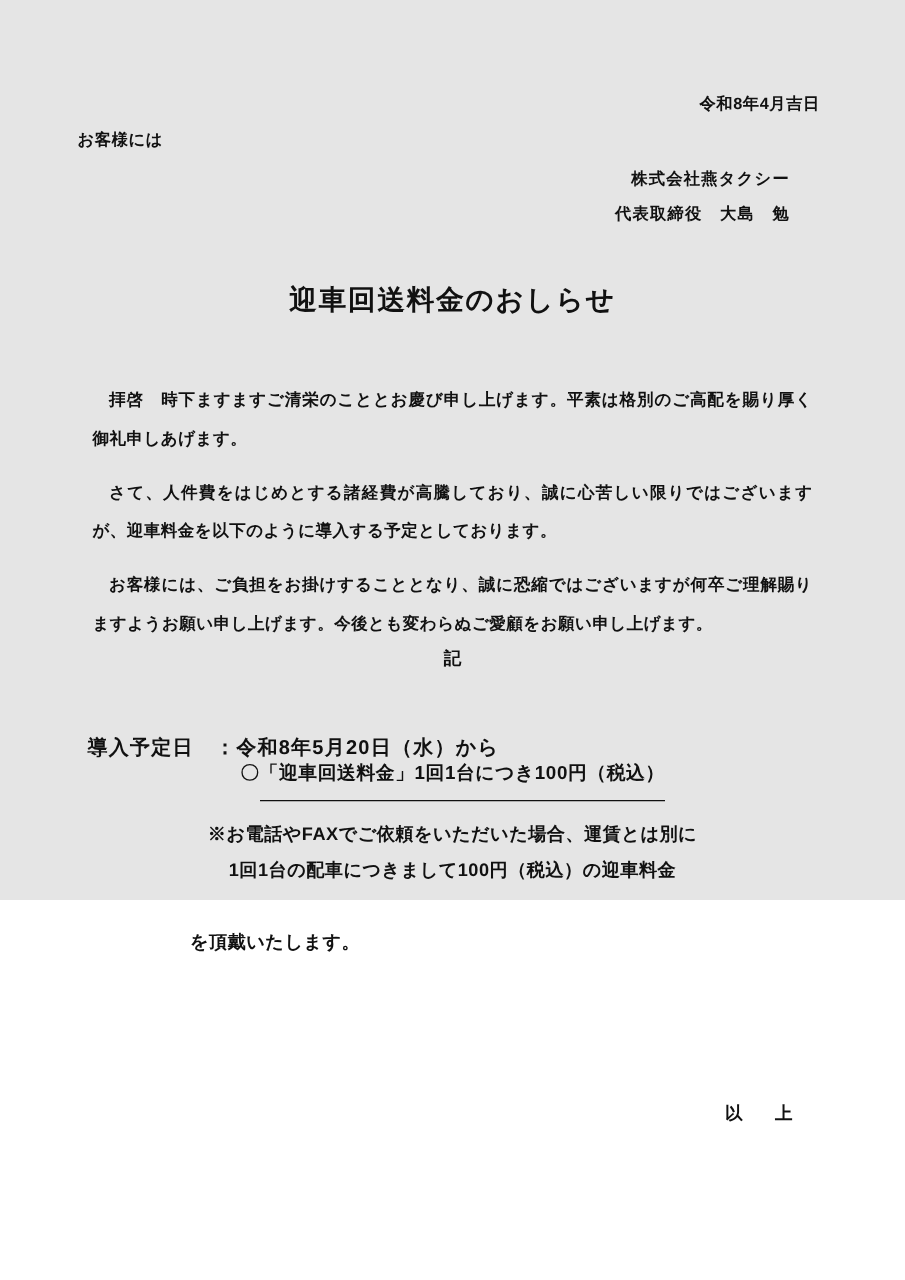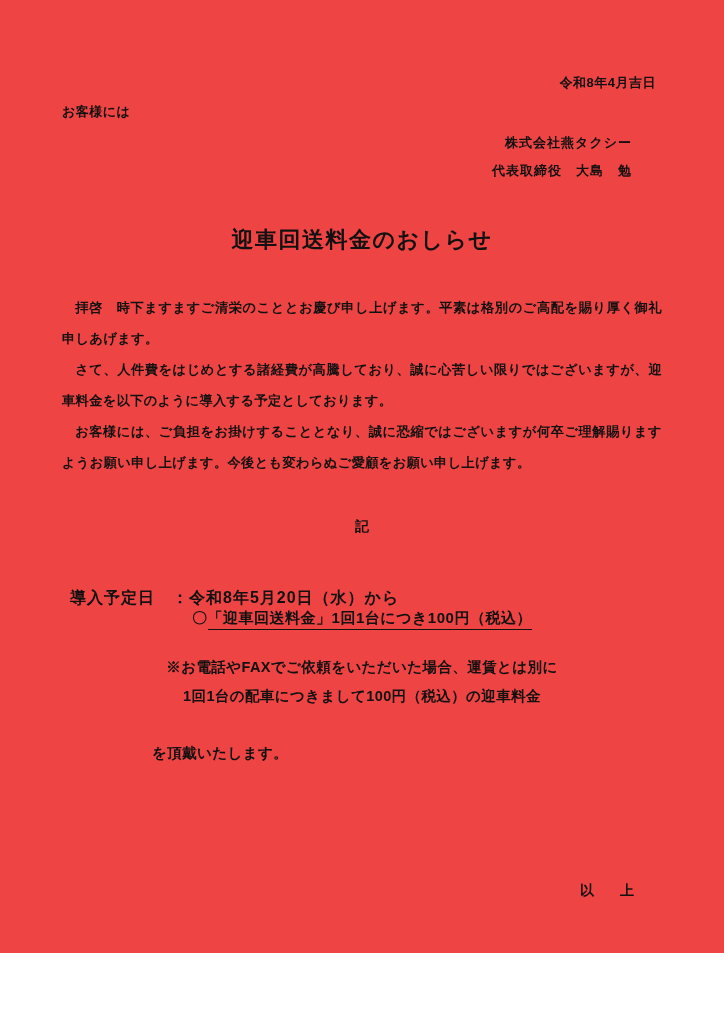--- a/index.html
+++ b/index.html
@@ -18,8 +18,8 @@
   .page {
     position: relative;
     width: 724px;
-    height: 953px;
-    background: #ef4444;
+    height: 720px;
+    background: #e5e5e5;
     box-sizing: border-box;
     padding: 0;
   }

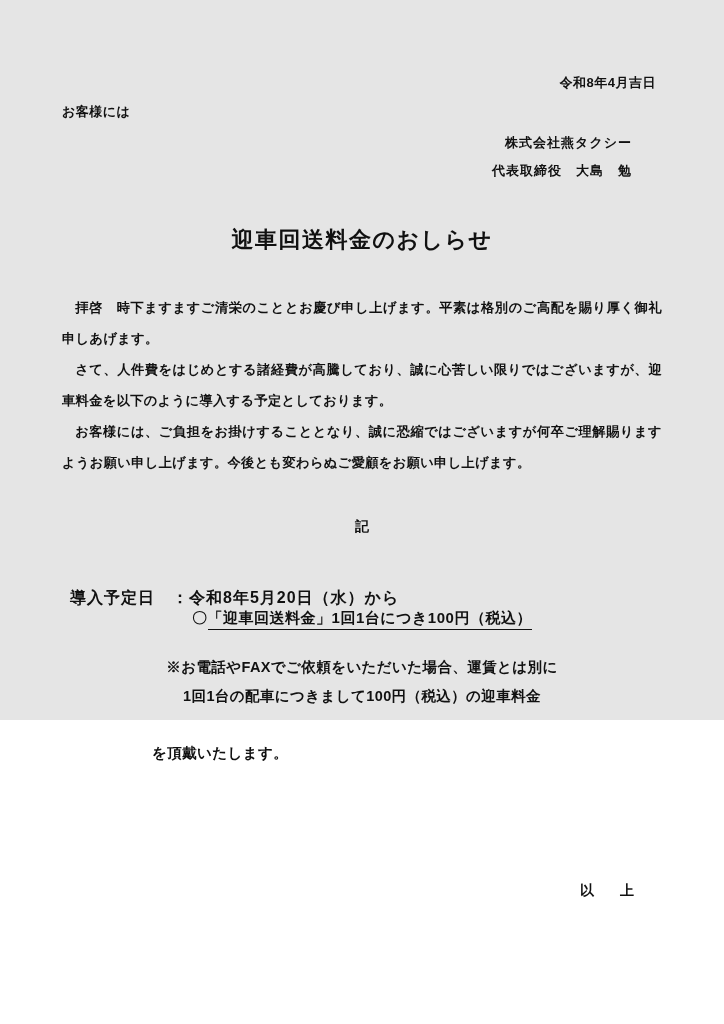--- a/index.html
+++ b/index.html
@@ -84,7 +84,7 @@
     text-align: justify;
   }
   .body-block p {
-    margin: 0;
+    margin: 12px;
     text-indent: 1em;
   }
   .ki {

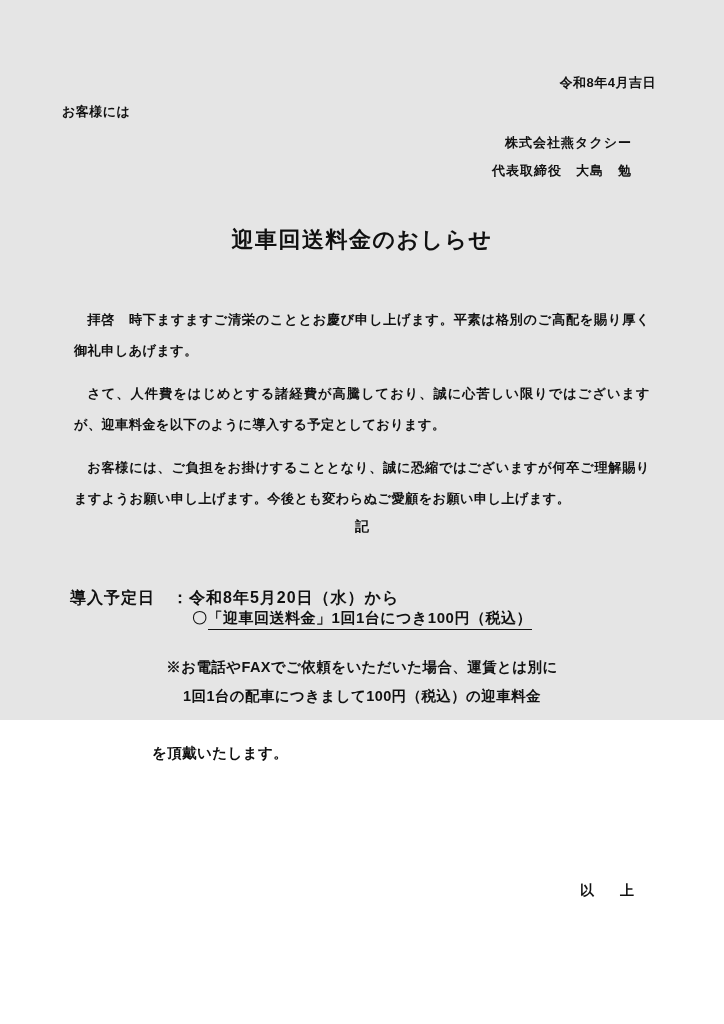--- a/index.html
+++ b/index.html
@@ -116,7 +116,7 @@
   }
   .fee-line .u {
     border-bottom: 1.5px solid #111;
-    padding-bottom: 3px;
+    padding-bottom: 13px;
   }
   .note1 {
     position: absolute;

